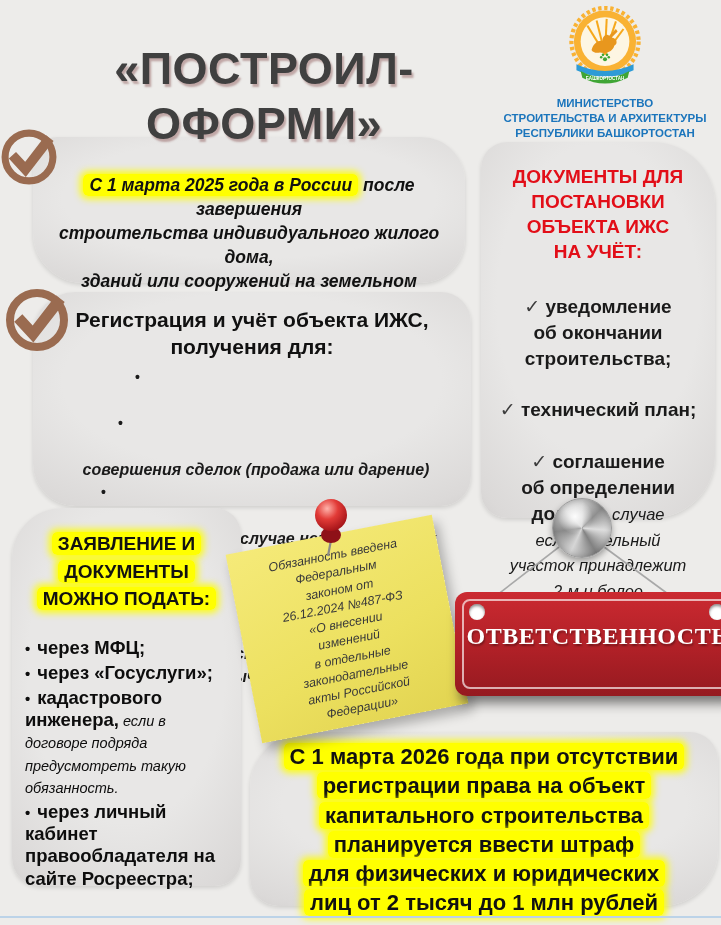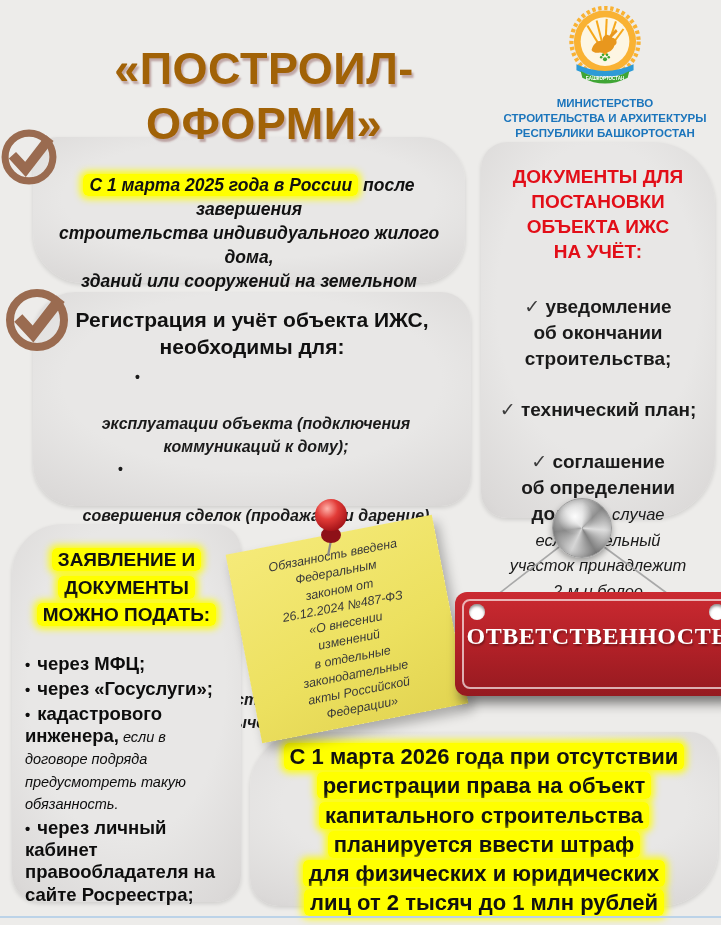--- a/index.html
+++ b/index.html
@@ -14,7 +14,7 @@
   .title{
     position:absolute;left:58px;top:12px;width:412px;z-index:2;
     text-align:center;font-size:45px;font-weight:bold;line-height:1.22;
-    color:#a16207;letter-spacing:.5px;white-space:pre-line;
+    color:#404040;letter-spacing:.5px;white-space:pre-line;
     text-shadow:2px 3px 2px rgba(110,40,40,.35);
   }
 

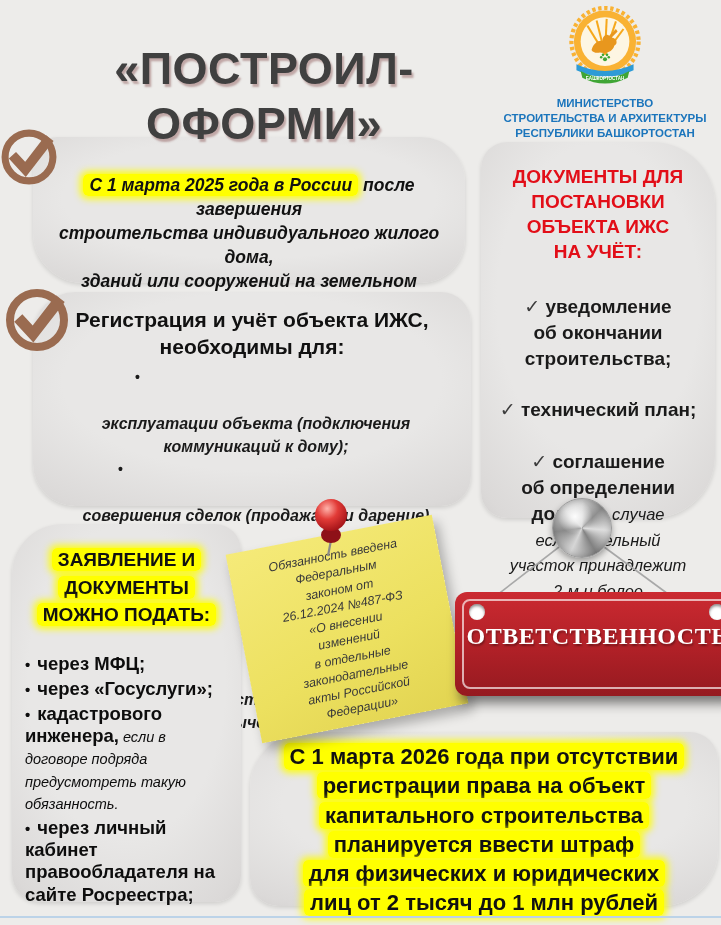--- a/index.html
+++ b/index.html
@@ -200,7 +200,7 @@
 
   <div id="block2" class="gblock">
     <div class="b2-title">Регистрация и учёт объекта ИЖС,
-необходимы для:</div>
+получения для:</div>
     <ul class="b2-list">
       <li class="b2-item" style="--dx:72px">
         <span class="bullet">•</span>

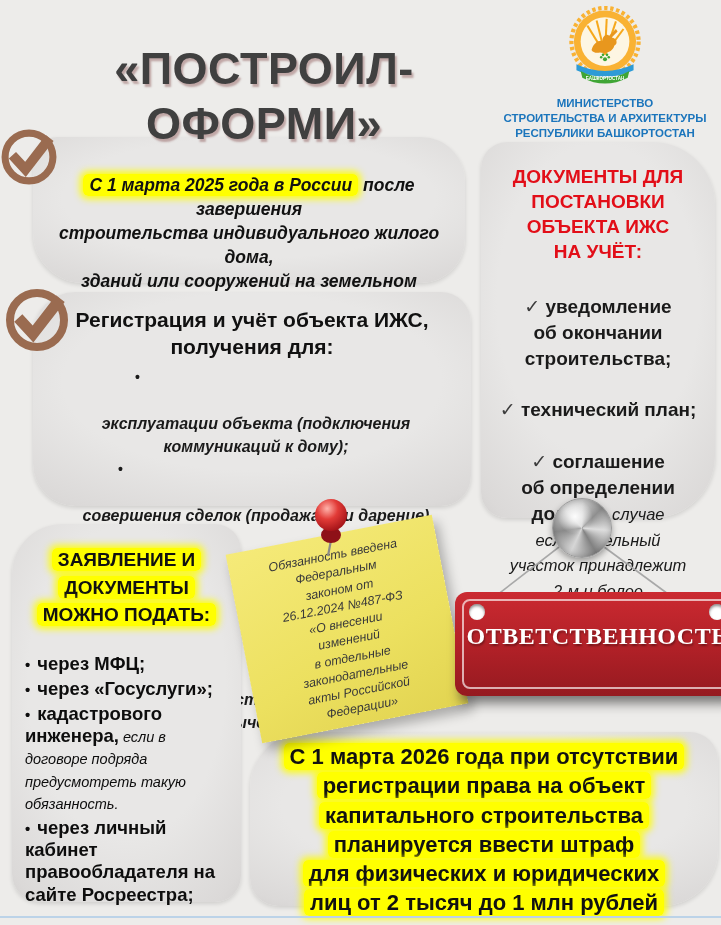--- a/index.html
+++ b/index.html
@@ -204,8 +204,6 @@
     <ul class="b2-list">
       <li class="b2-item" style="--dx:72px">
         <span class="bullet">•</span>
-        <span>эксплуатации объекта (подключения
-коммуникаций к дому);</span>
       </li>
       <li class="b2-item" style="--dx:55px">
         <span class="bullet">•</span>

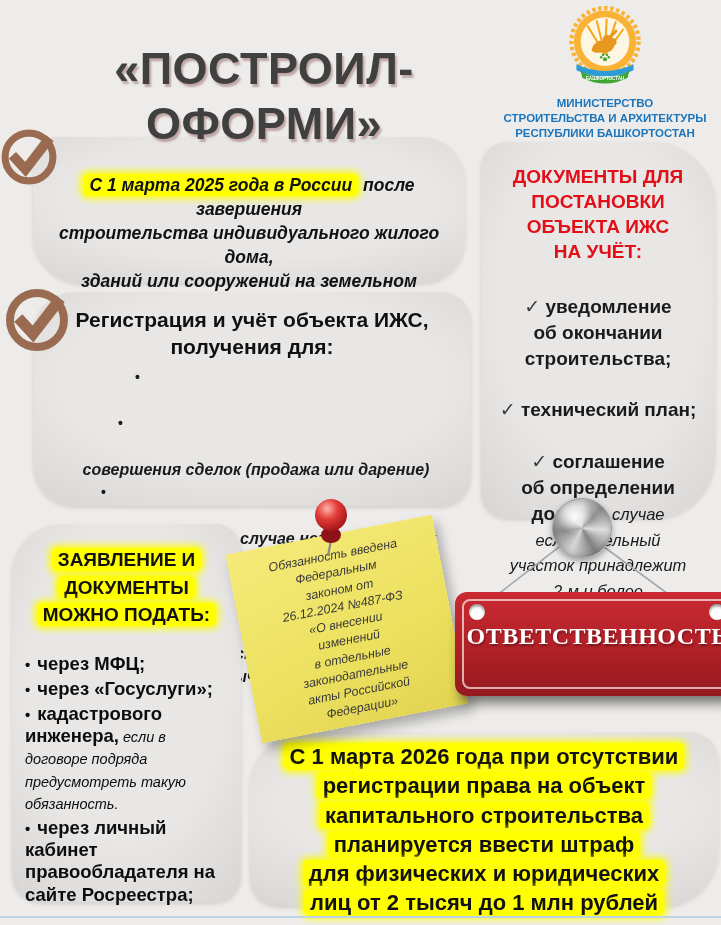--- a/index.html
+++ b/index.html
@@ -113,7 +113,7 @@
   .pushpin{position:absolute;left:304px;top:496px;z-index:6;}
 
   
-  #submit-block{left:12px;top:524px;width:229px;height:378px;border-radius:50px 26px 26px 28px;}
+  #submit-block{left:12px;top:508px;width:229px;height:378px;border-radius:50px 26px 26px 28px;}
   .submit-title{
     margin-top:22px;text-align:center;font-size:19px;font-weight:bold;
     line-height:1.45;

